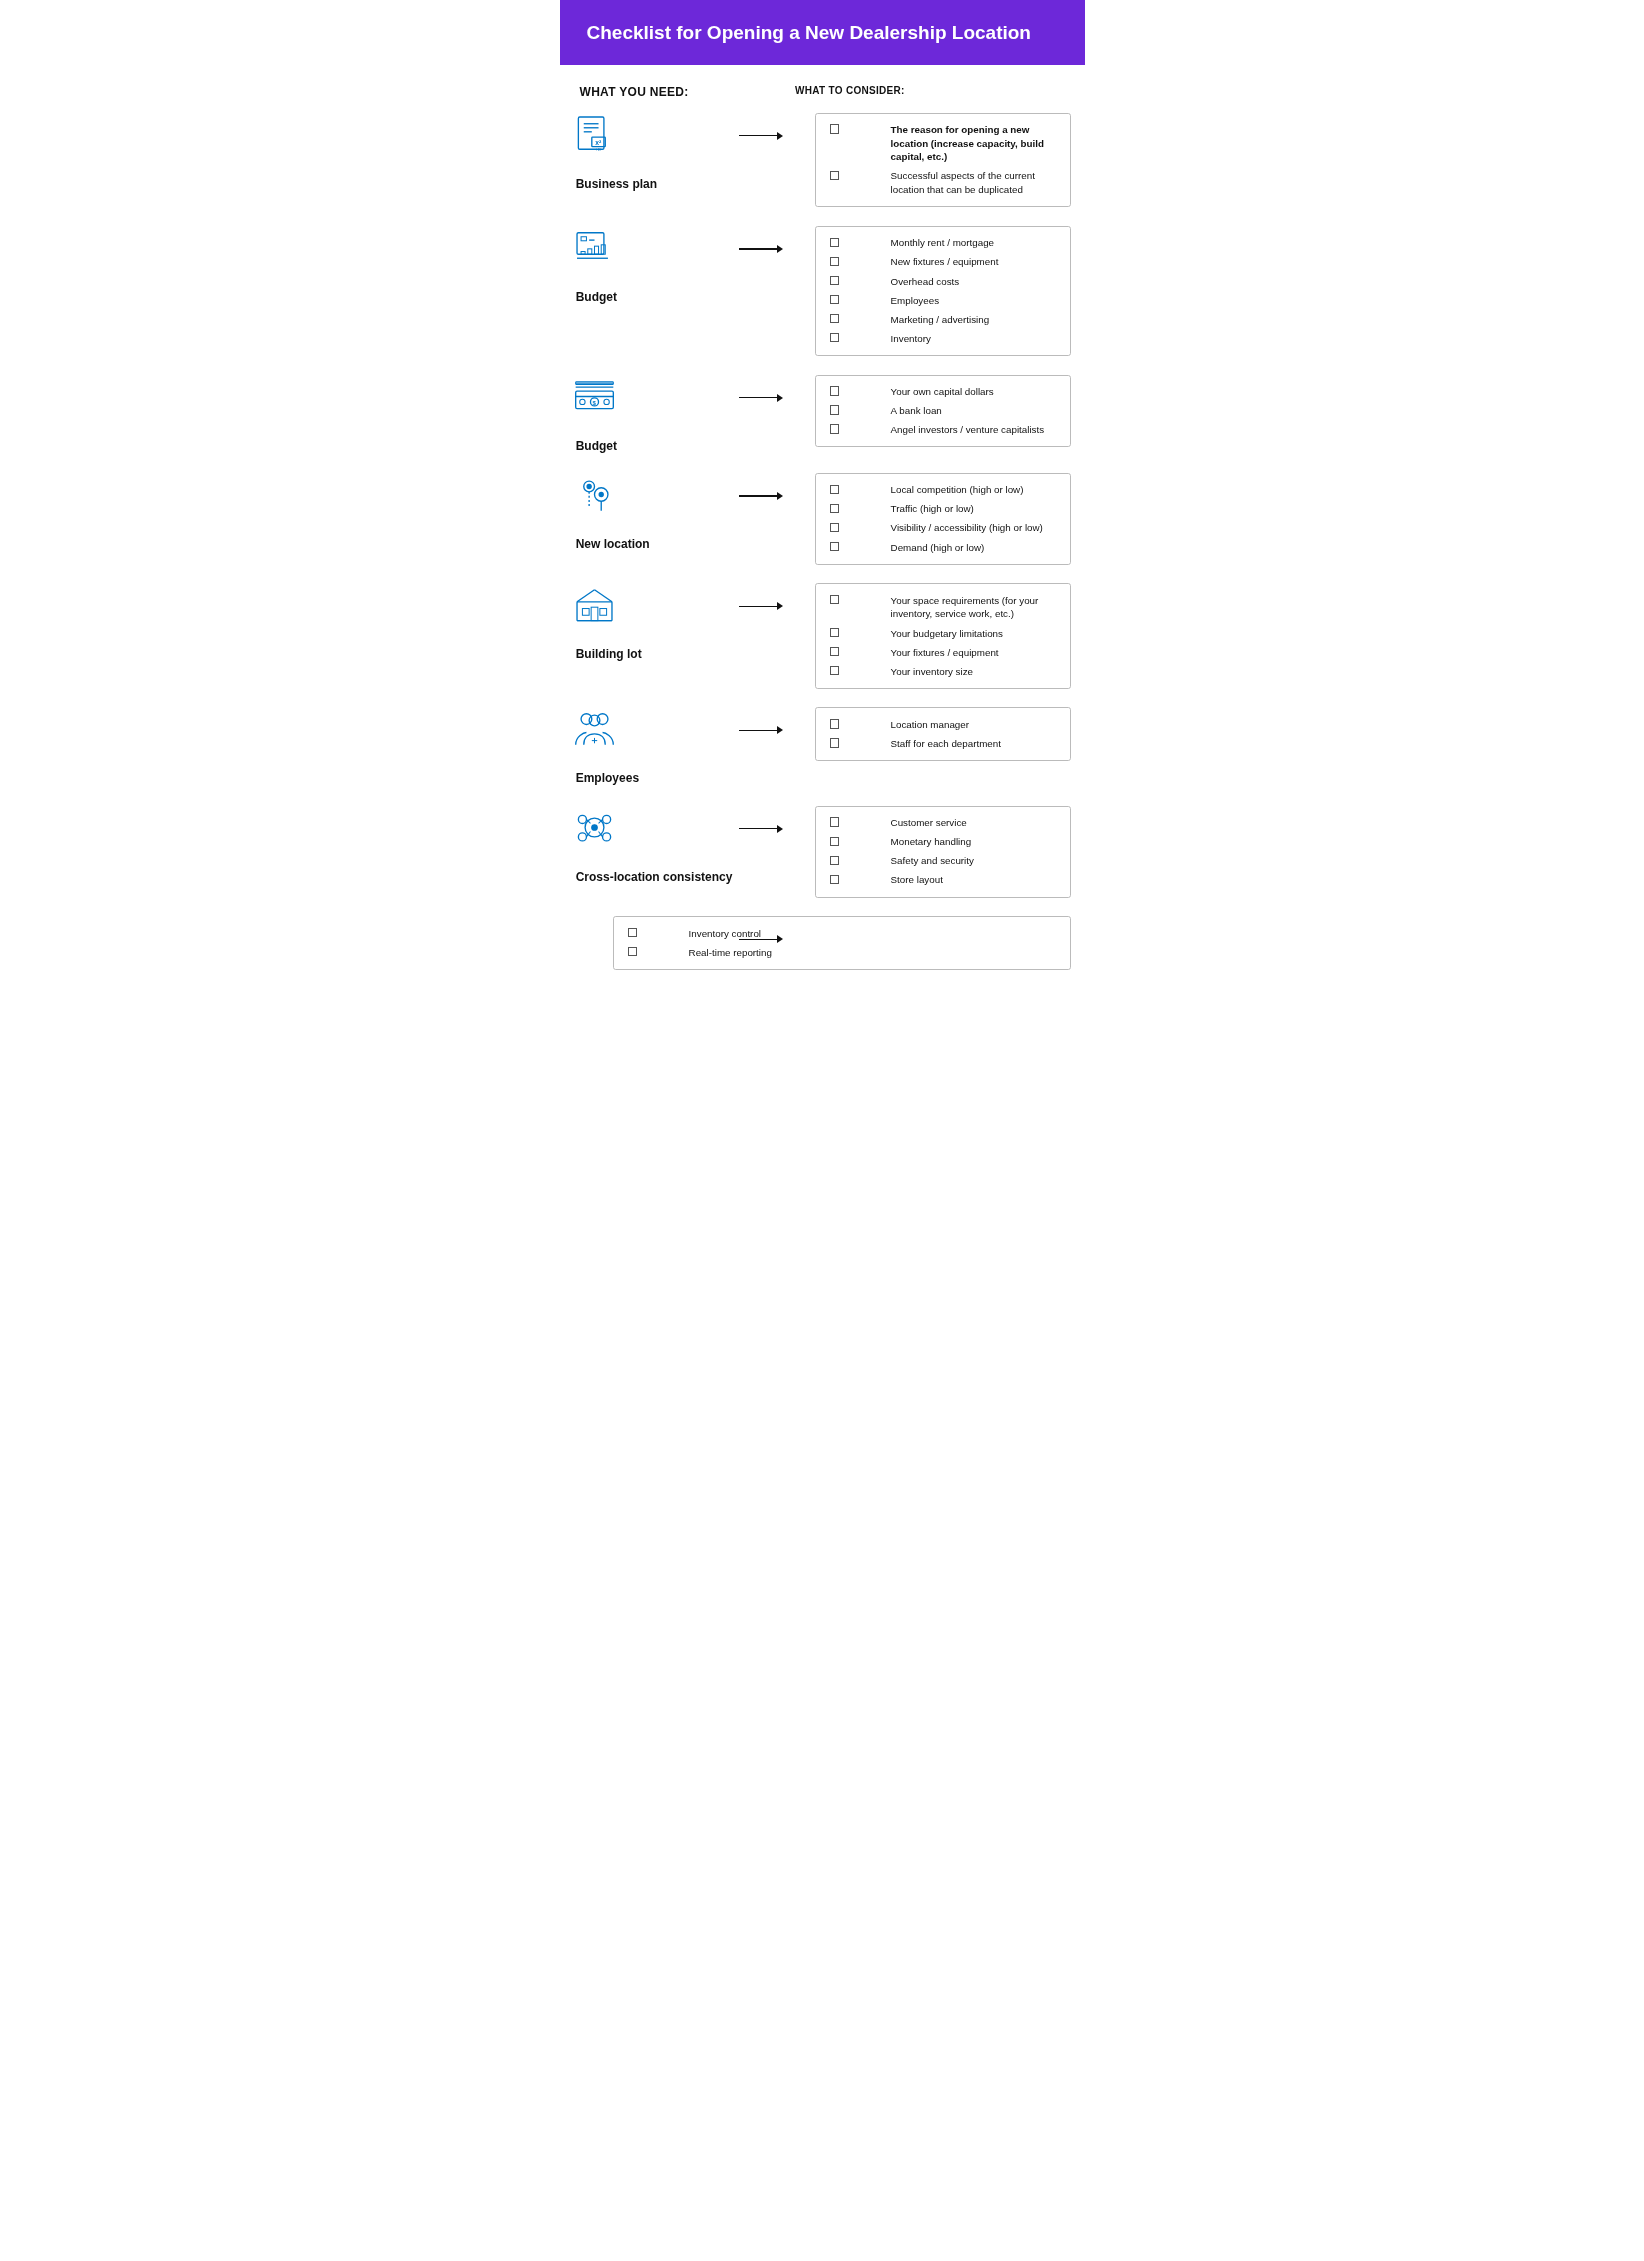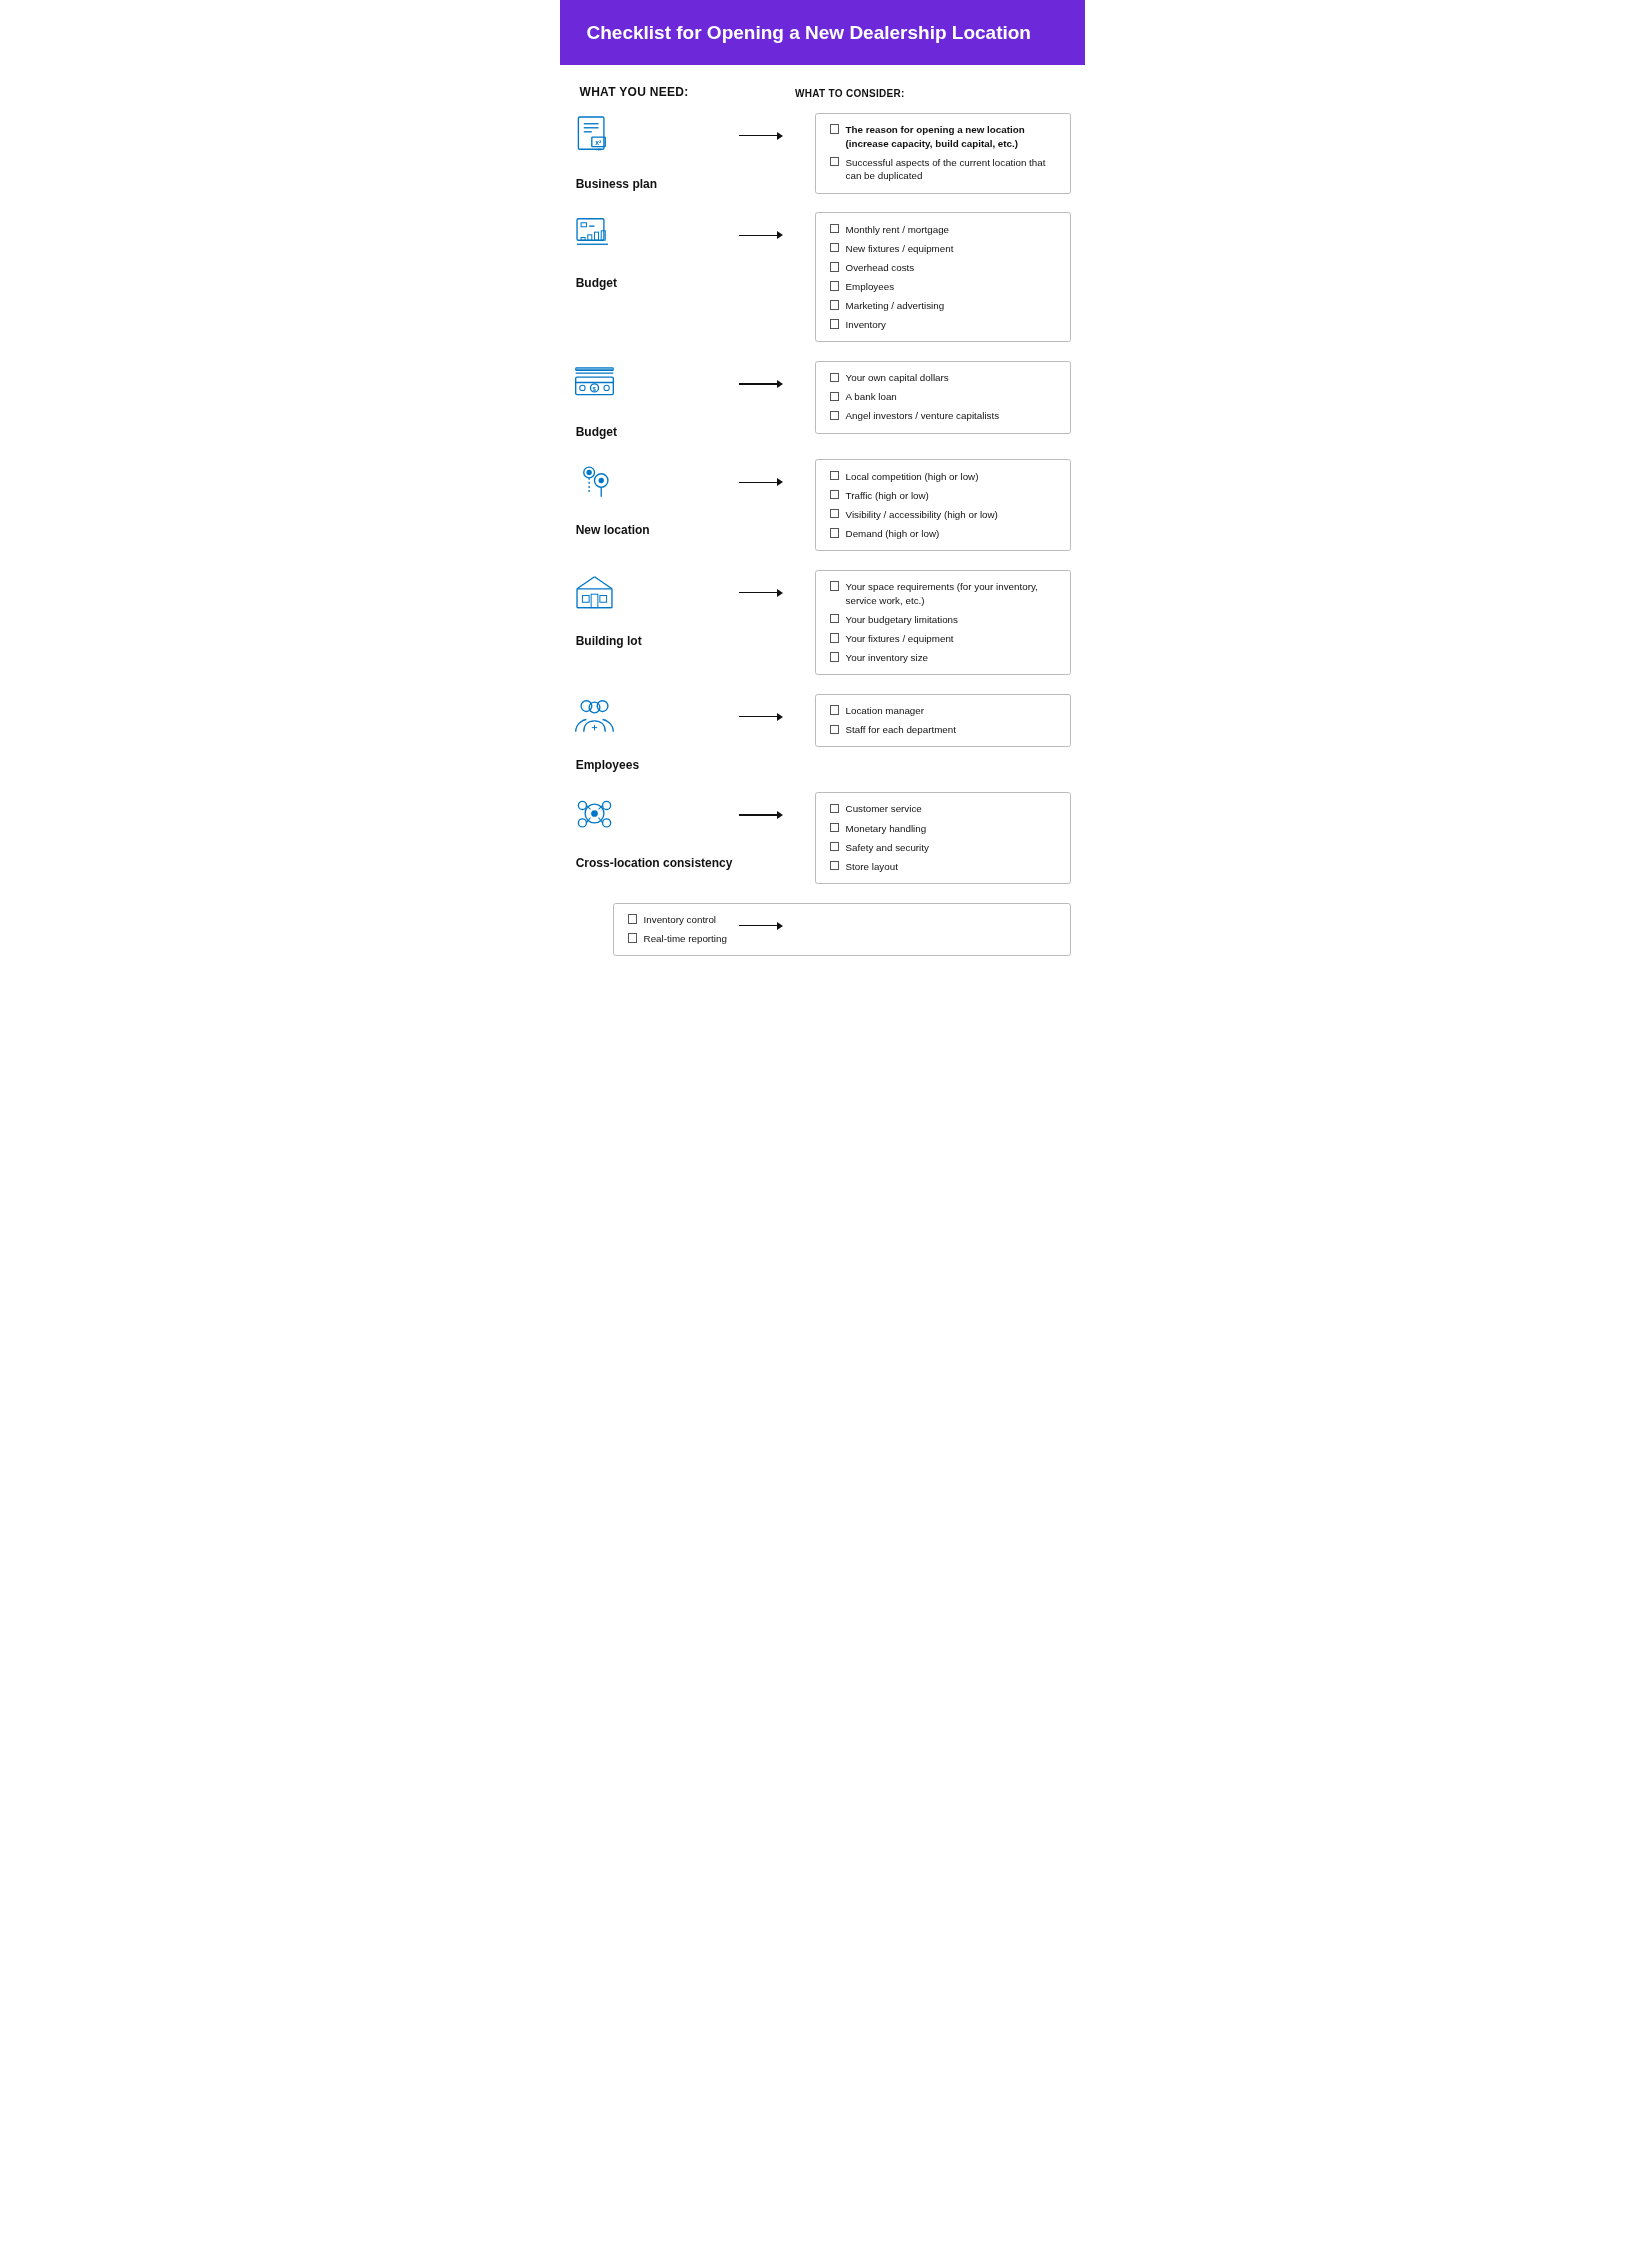--- a/index.html
+++ b/index.html
@@ -26,7 +26,6 @@
       display: flex;
       padding: 0 20px 6.7px 20px;
       margin-bottom: 6.7px;
-      align-items: flex-end;
     }
     .col-left-header {
       width: 202px;

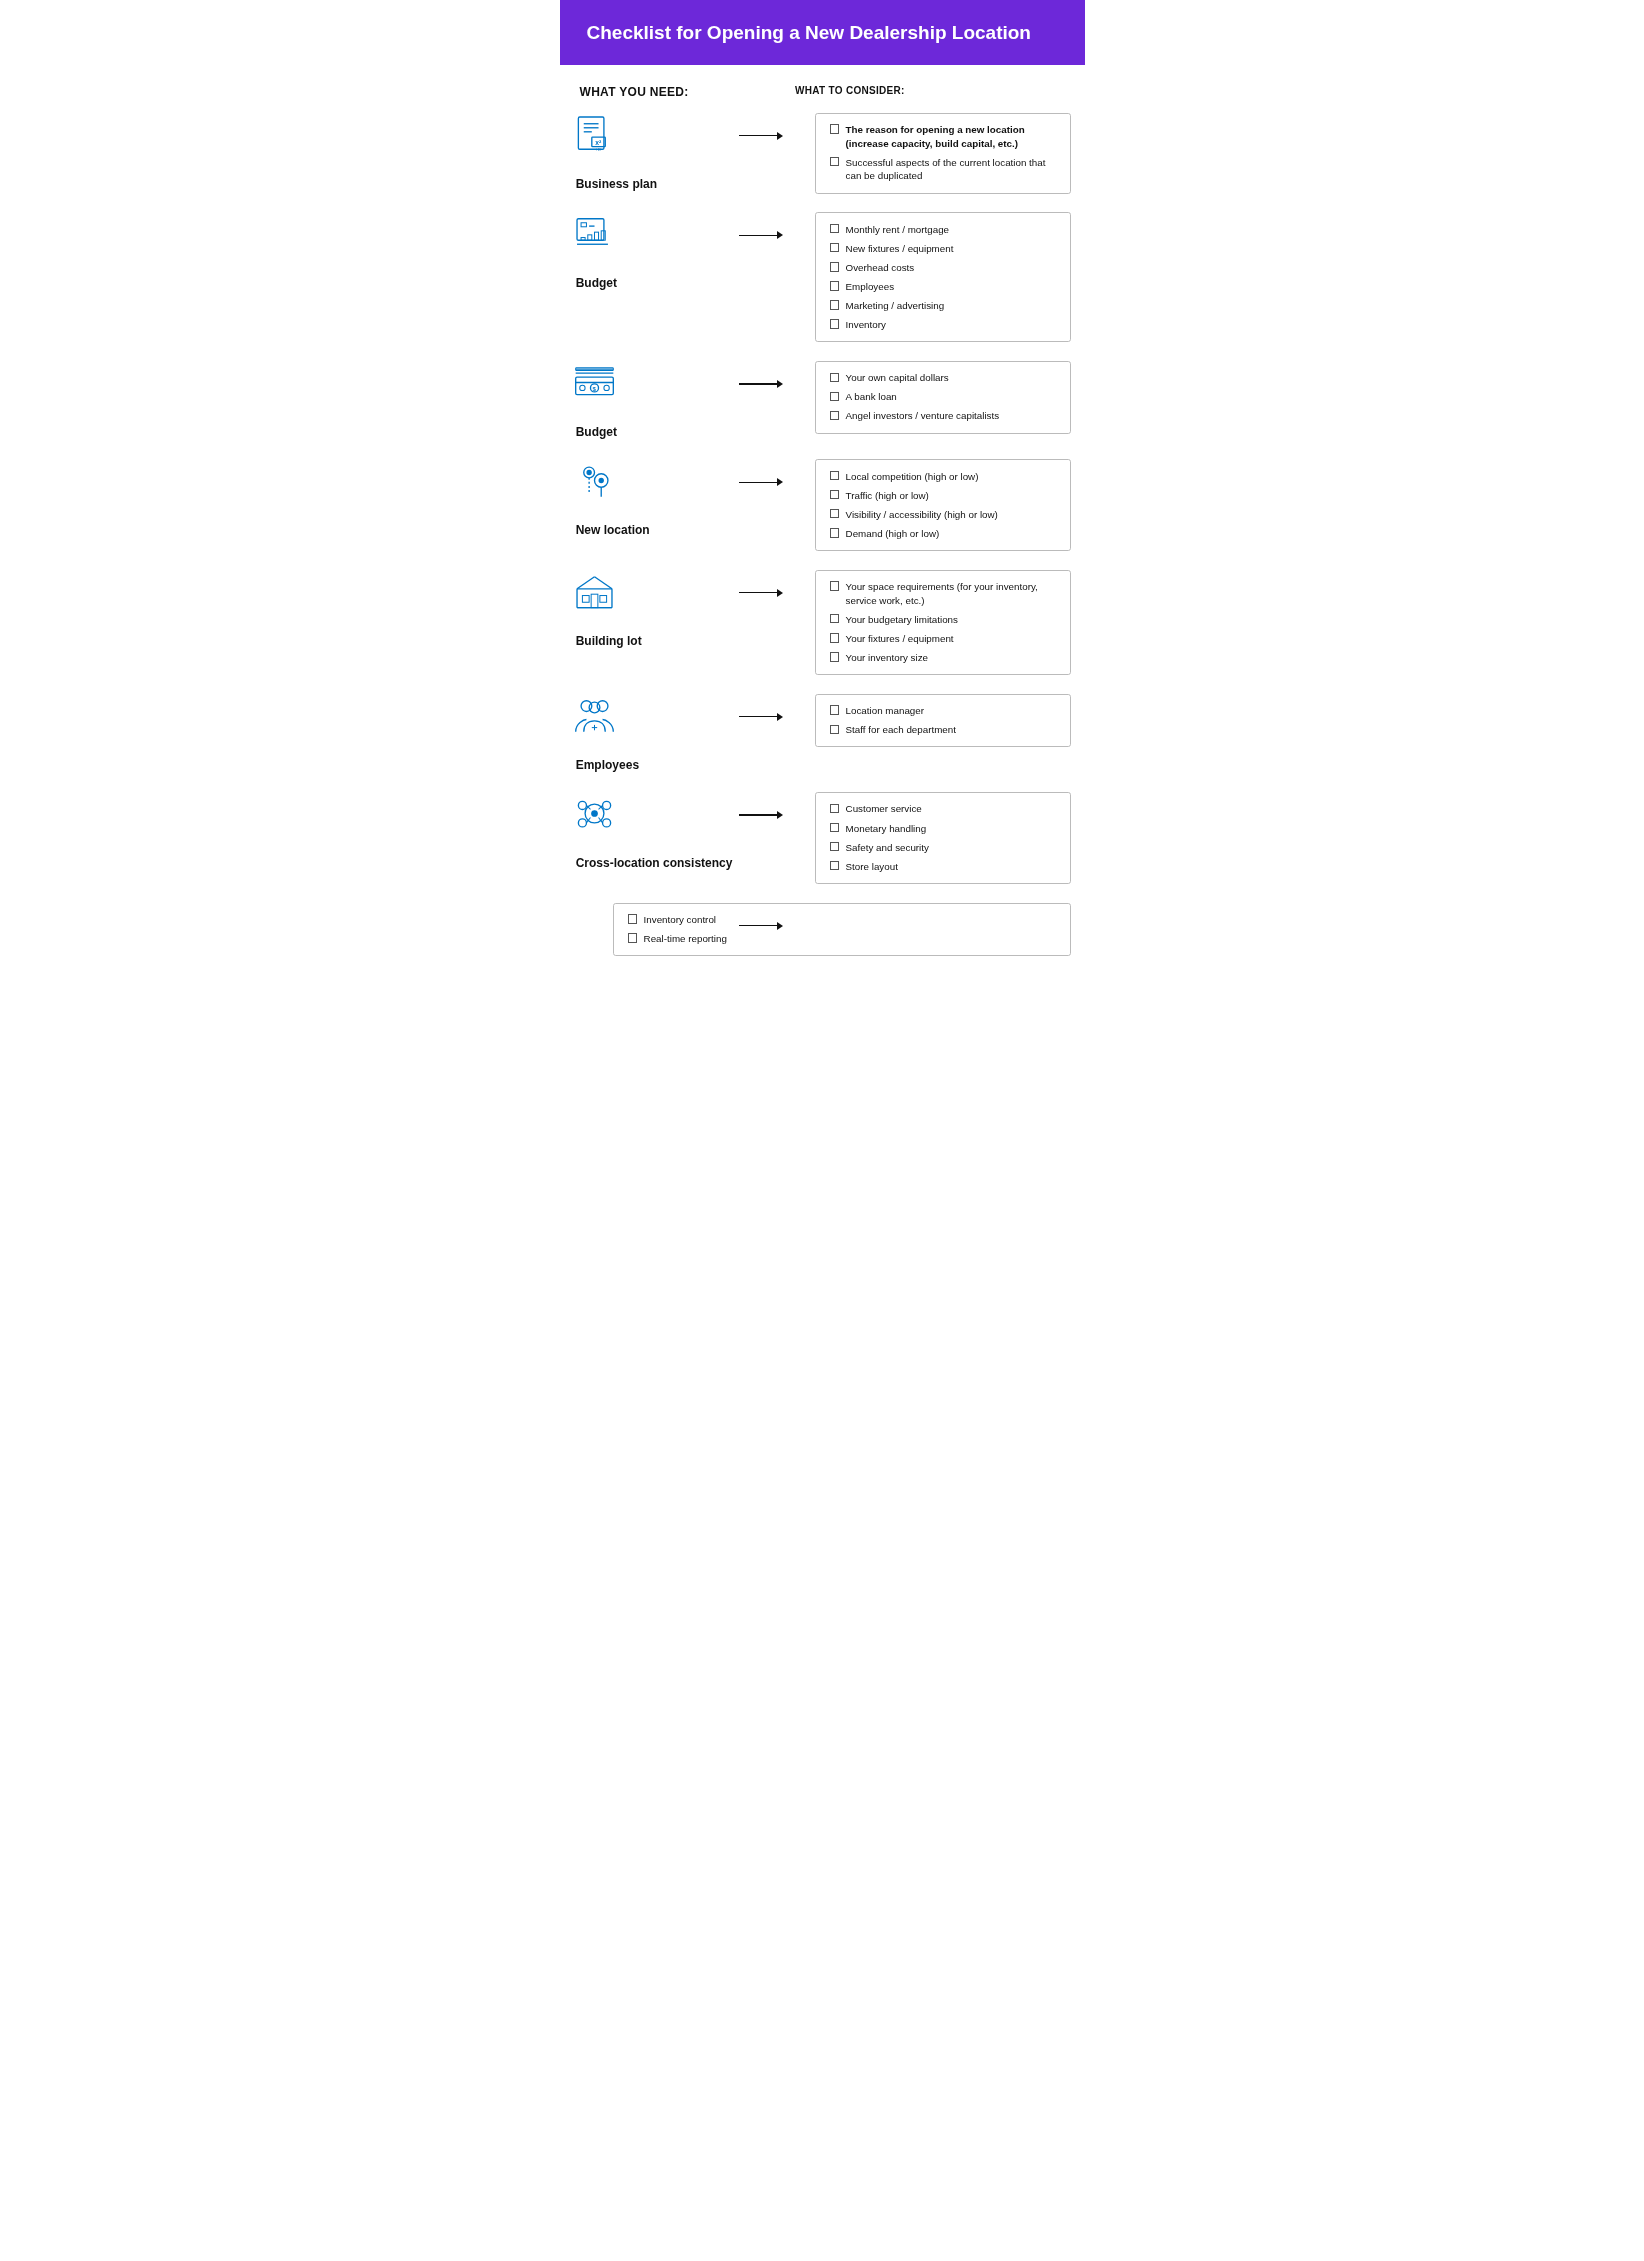--- a/index.html
+++ b/index.html
@@ -113,6 +113,7 @@
 
     .item-text {
       flex: 1;
+      margin-left: 45px;
     }
     .item-text strong {
       font-weight: 700;

